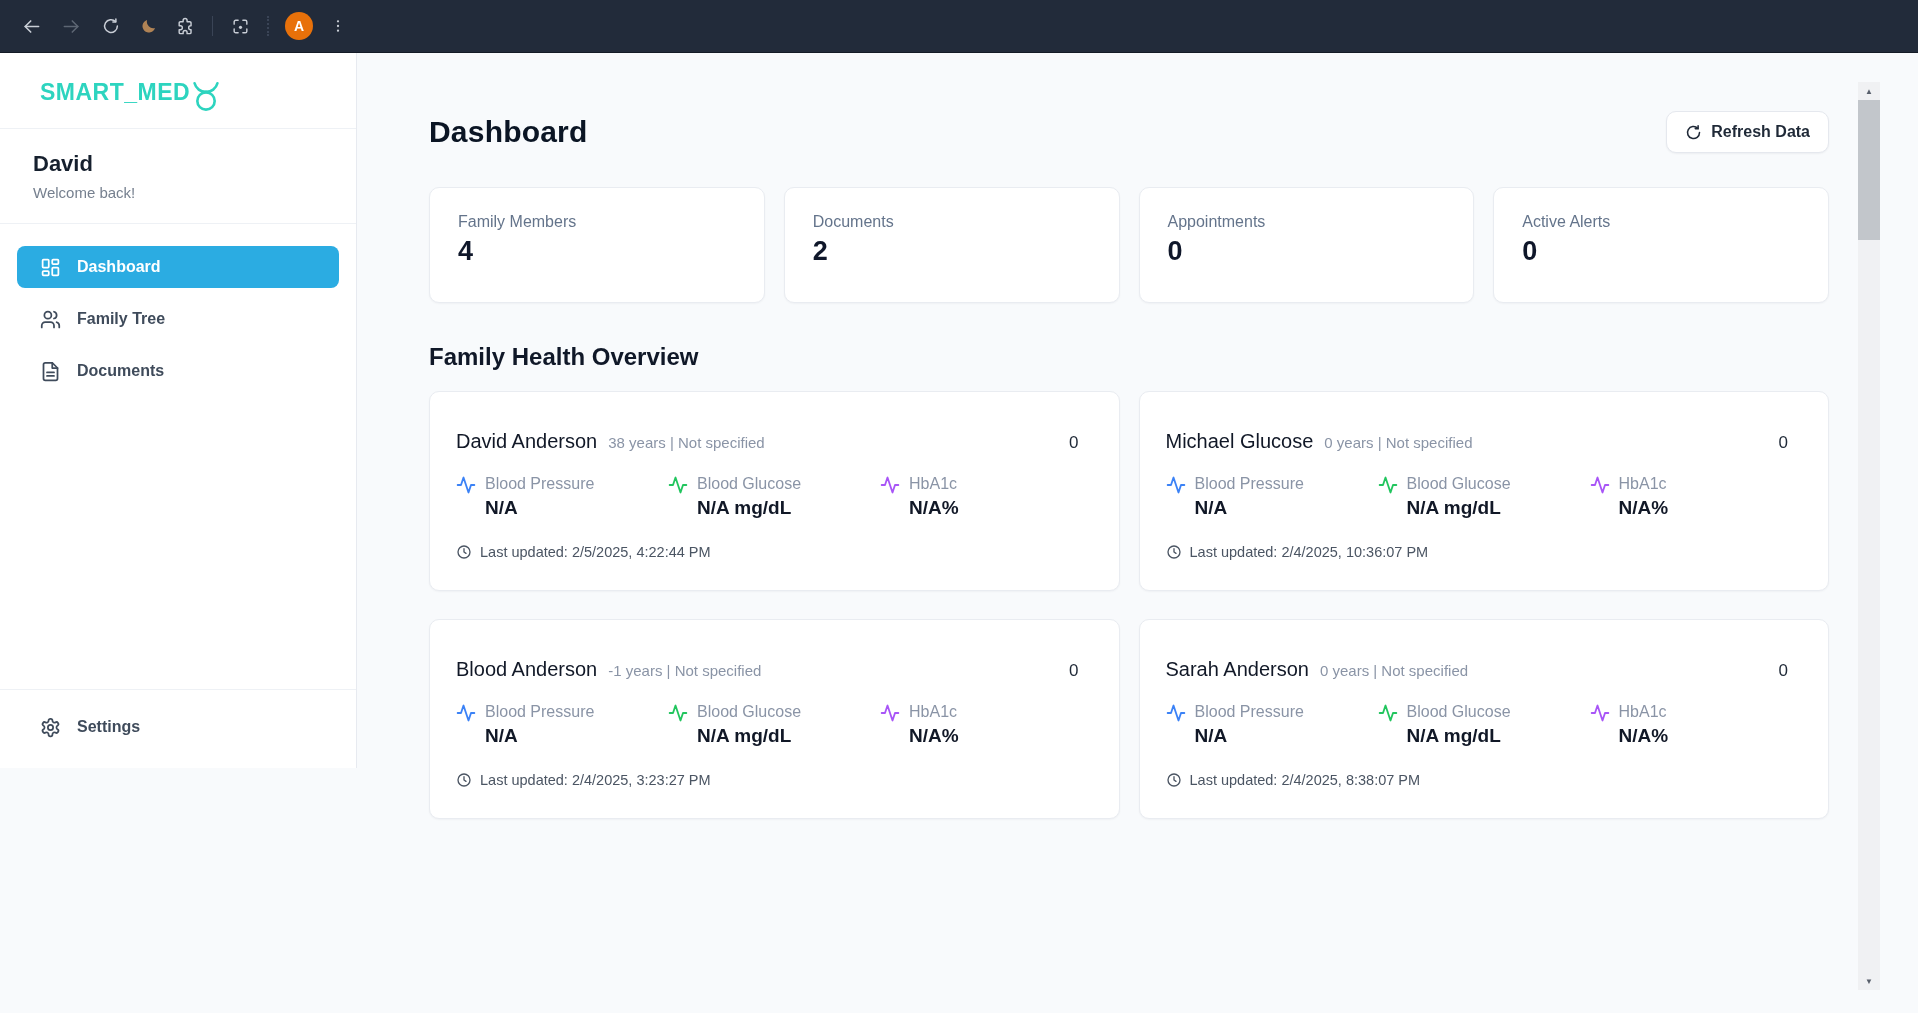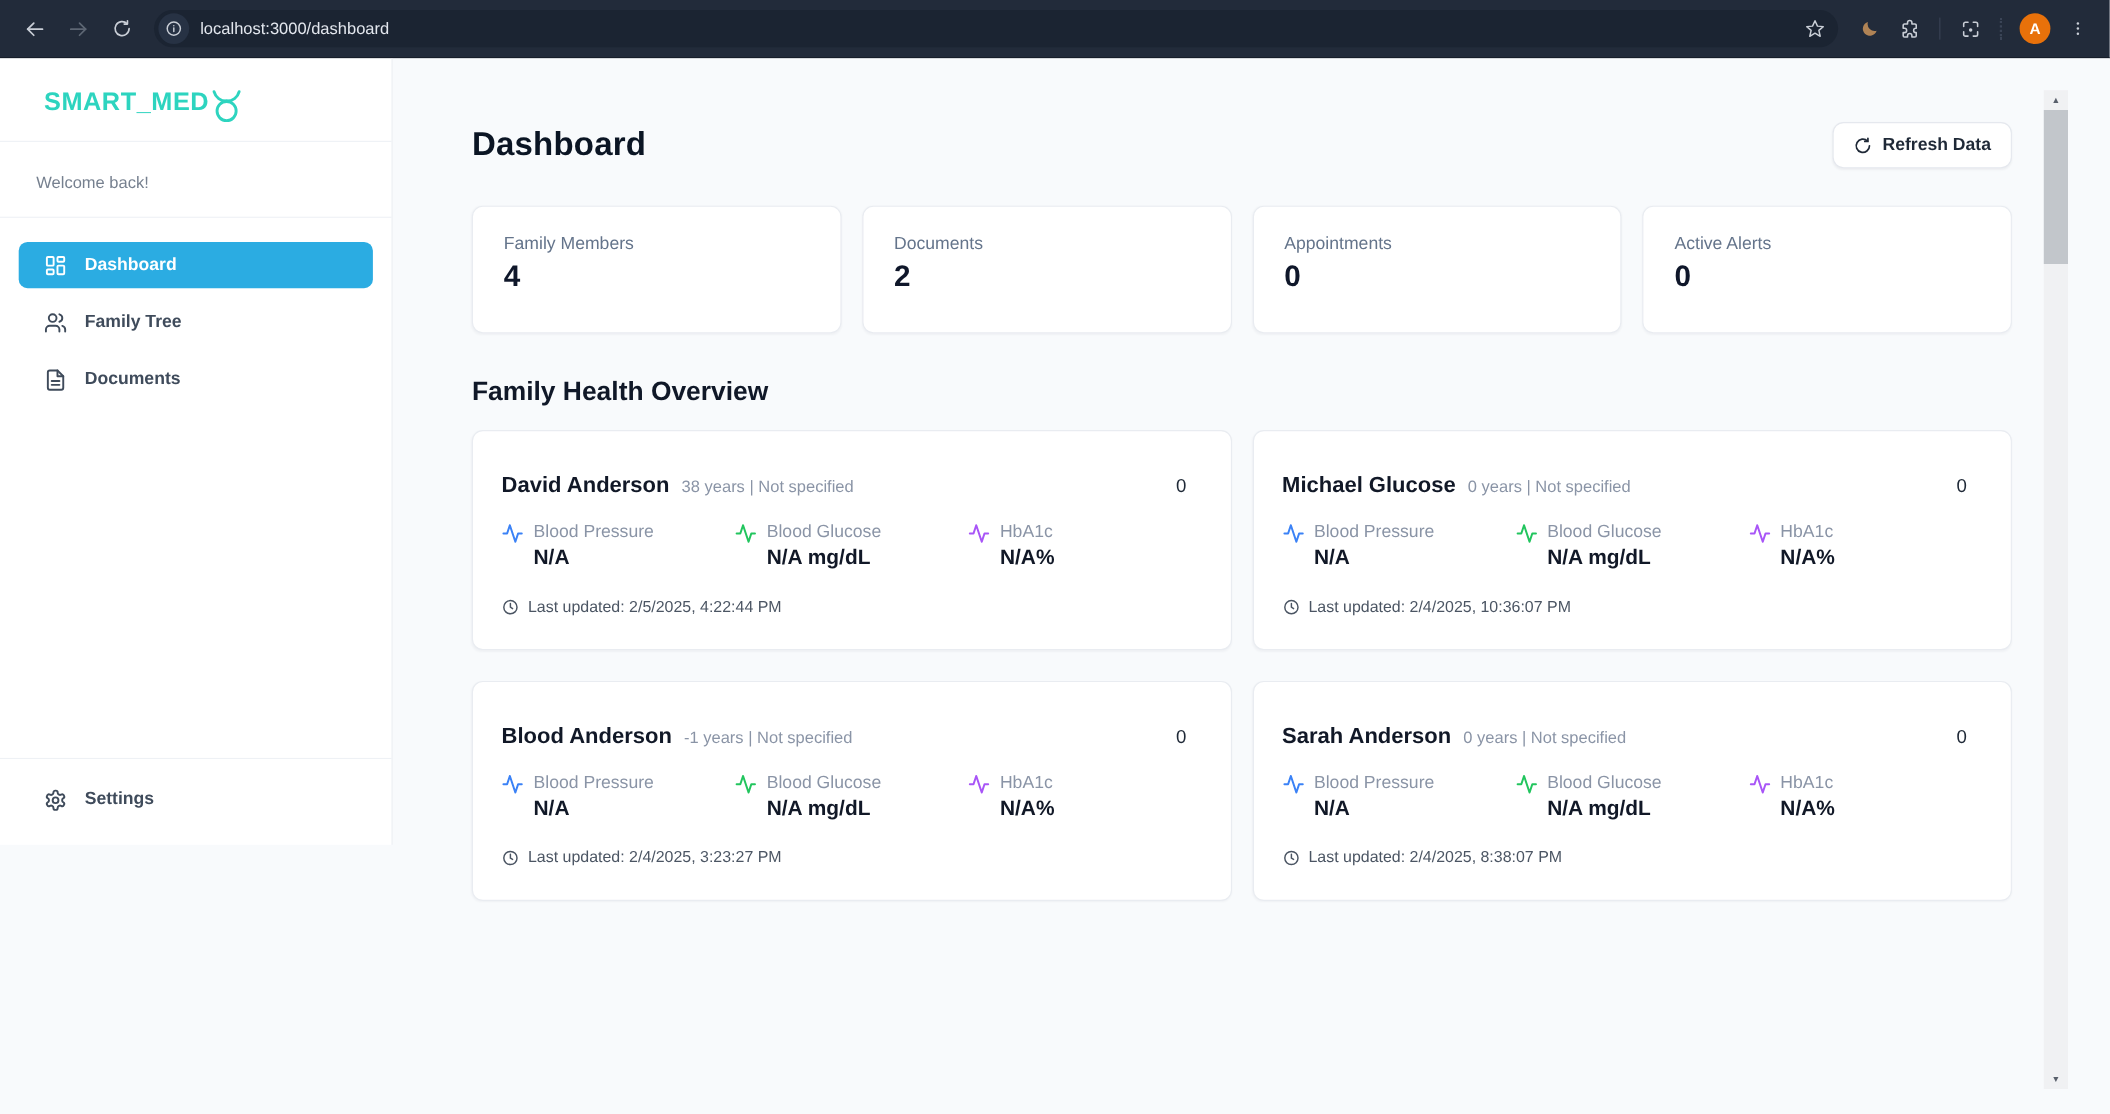--- a/index.html
+++ b/index.html
@@ -98,21 +98,6 @@
       </svg>
   </div>
 
-  <div class="omnibox">
-    <div class="omni-info">
-      <svg width="16" height="16" viewBox="0 0 24 24" fill="none" stroke="currentColor" stroke-width="2" stroke-linecap="round">
-          <circle cx="12" cy="12" r="9"></circle>
-          <line x1="12" y1="11" x2="12" y2="16"></line>
-          <line x1="12" y1="8" x2="12" y2="8.01"></line>
-        </svg>
-    </div>
-    <div class="omni-url">localhost:3000/dashboard</div>
-    <div class="omni-star">
-      <svg width="18" height="18" viewBox="0 0 24 24" fill="none" stroke="currentColor" stroke-width="1.8" stroke-linejoin="round">
-          <polygon points="12 2.5 15 9 22 9.6 16.7 14.2 18.3 21.3 12 17.6 5.7 21.3 7.3 14.2 2 9.6 9 9"></polygon>
-        </svg>
-    </div>
-  </div>
 
   <div class="chrome-icon">
     <svg width="18" height="18" viewBox="0 0 24 24" fill="#b08355">

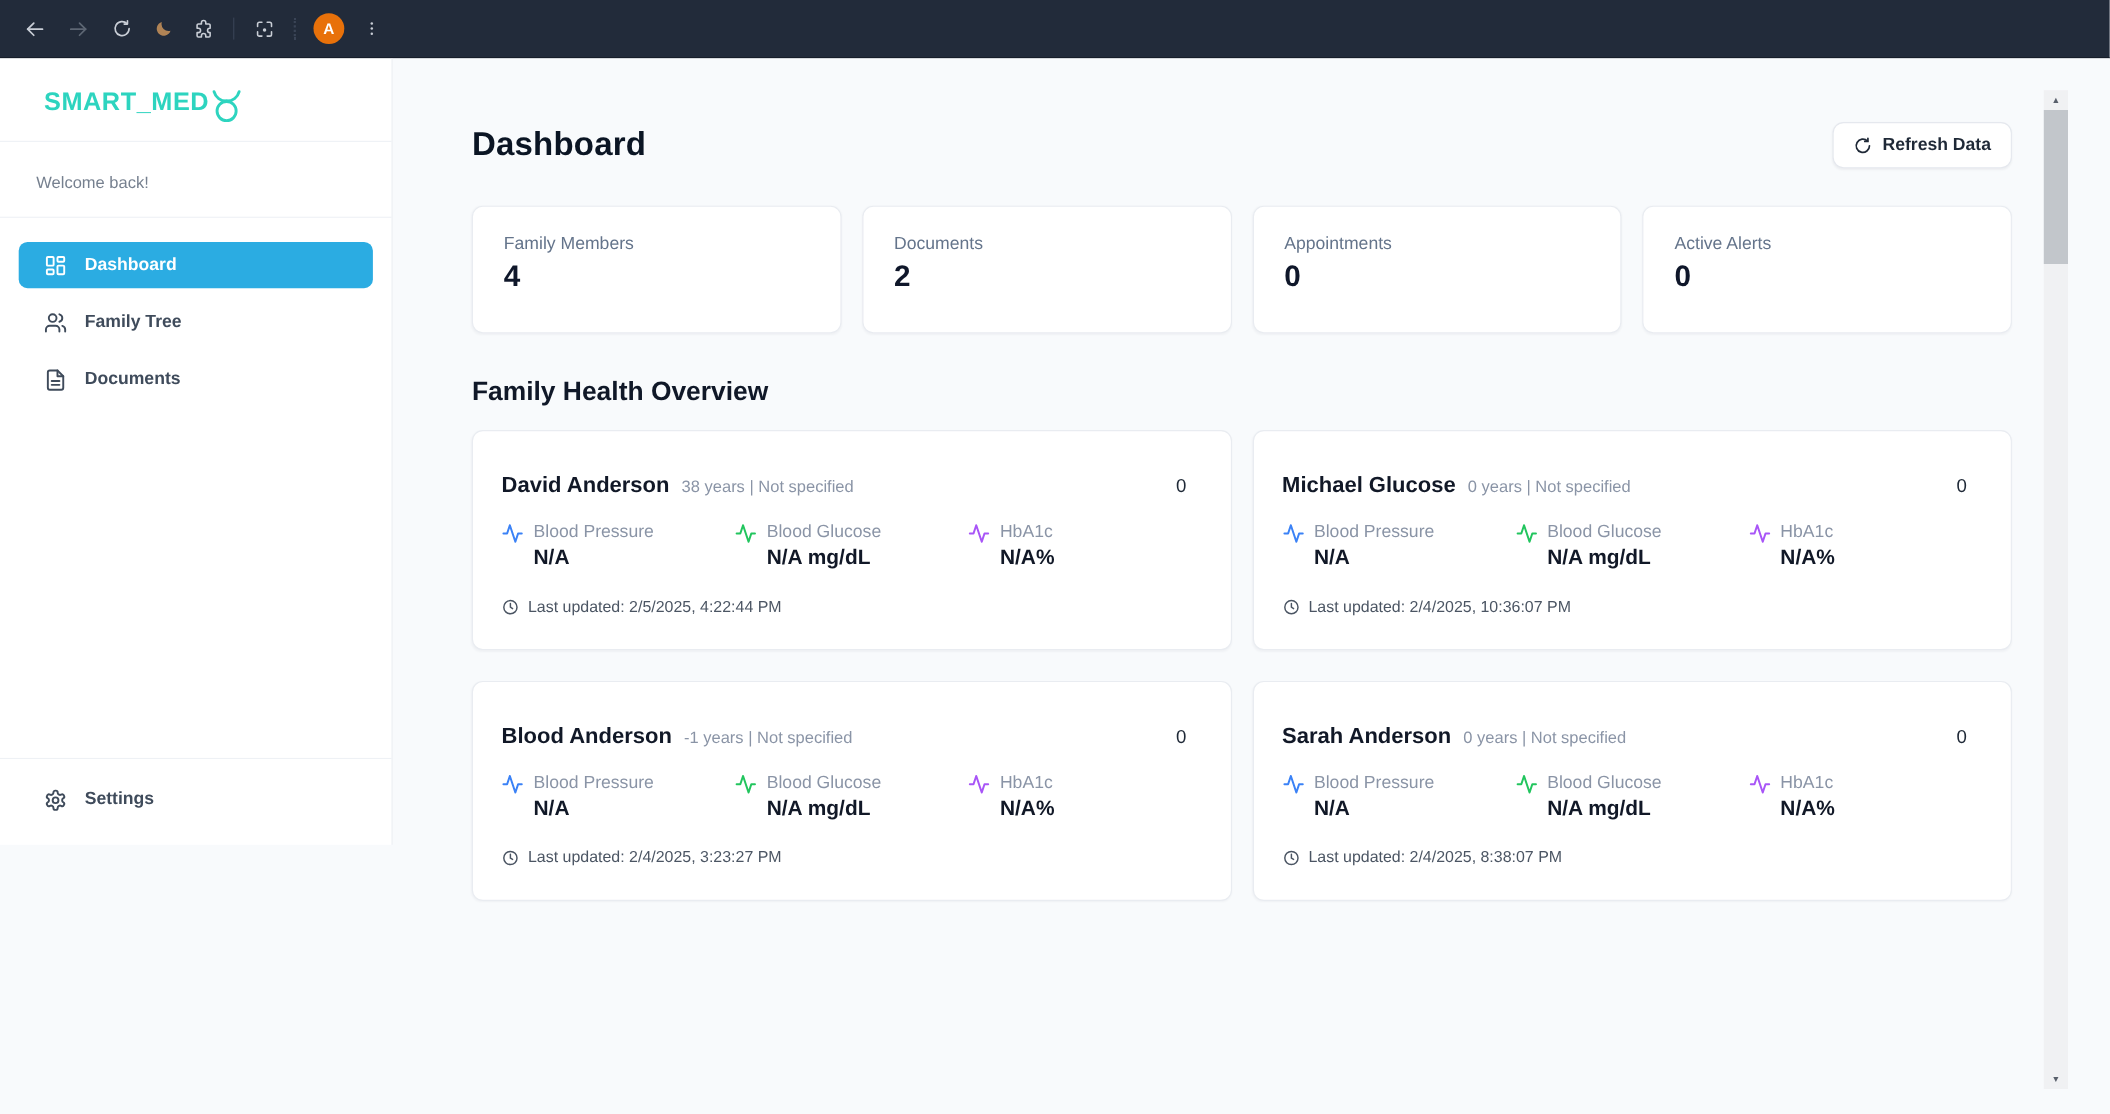--- a/index.html
+++ b/index.html
@@ -145,6 +145,7 @@
     </div>
 
     <div class="user-box">
+      <div class="user-name">David</div>
       <div class="user-welcome">Welcome back!</div>
     </div>
 

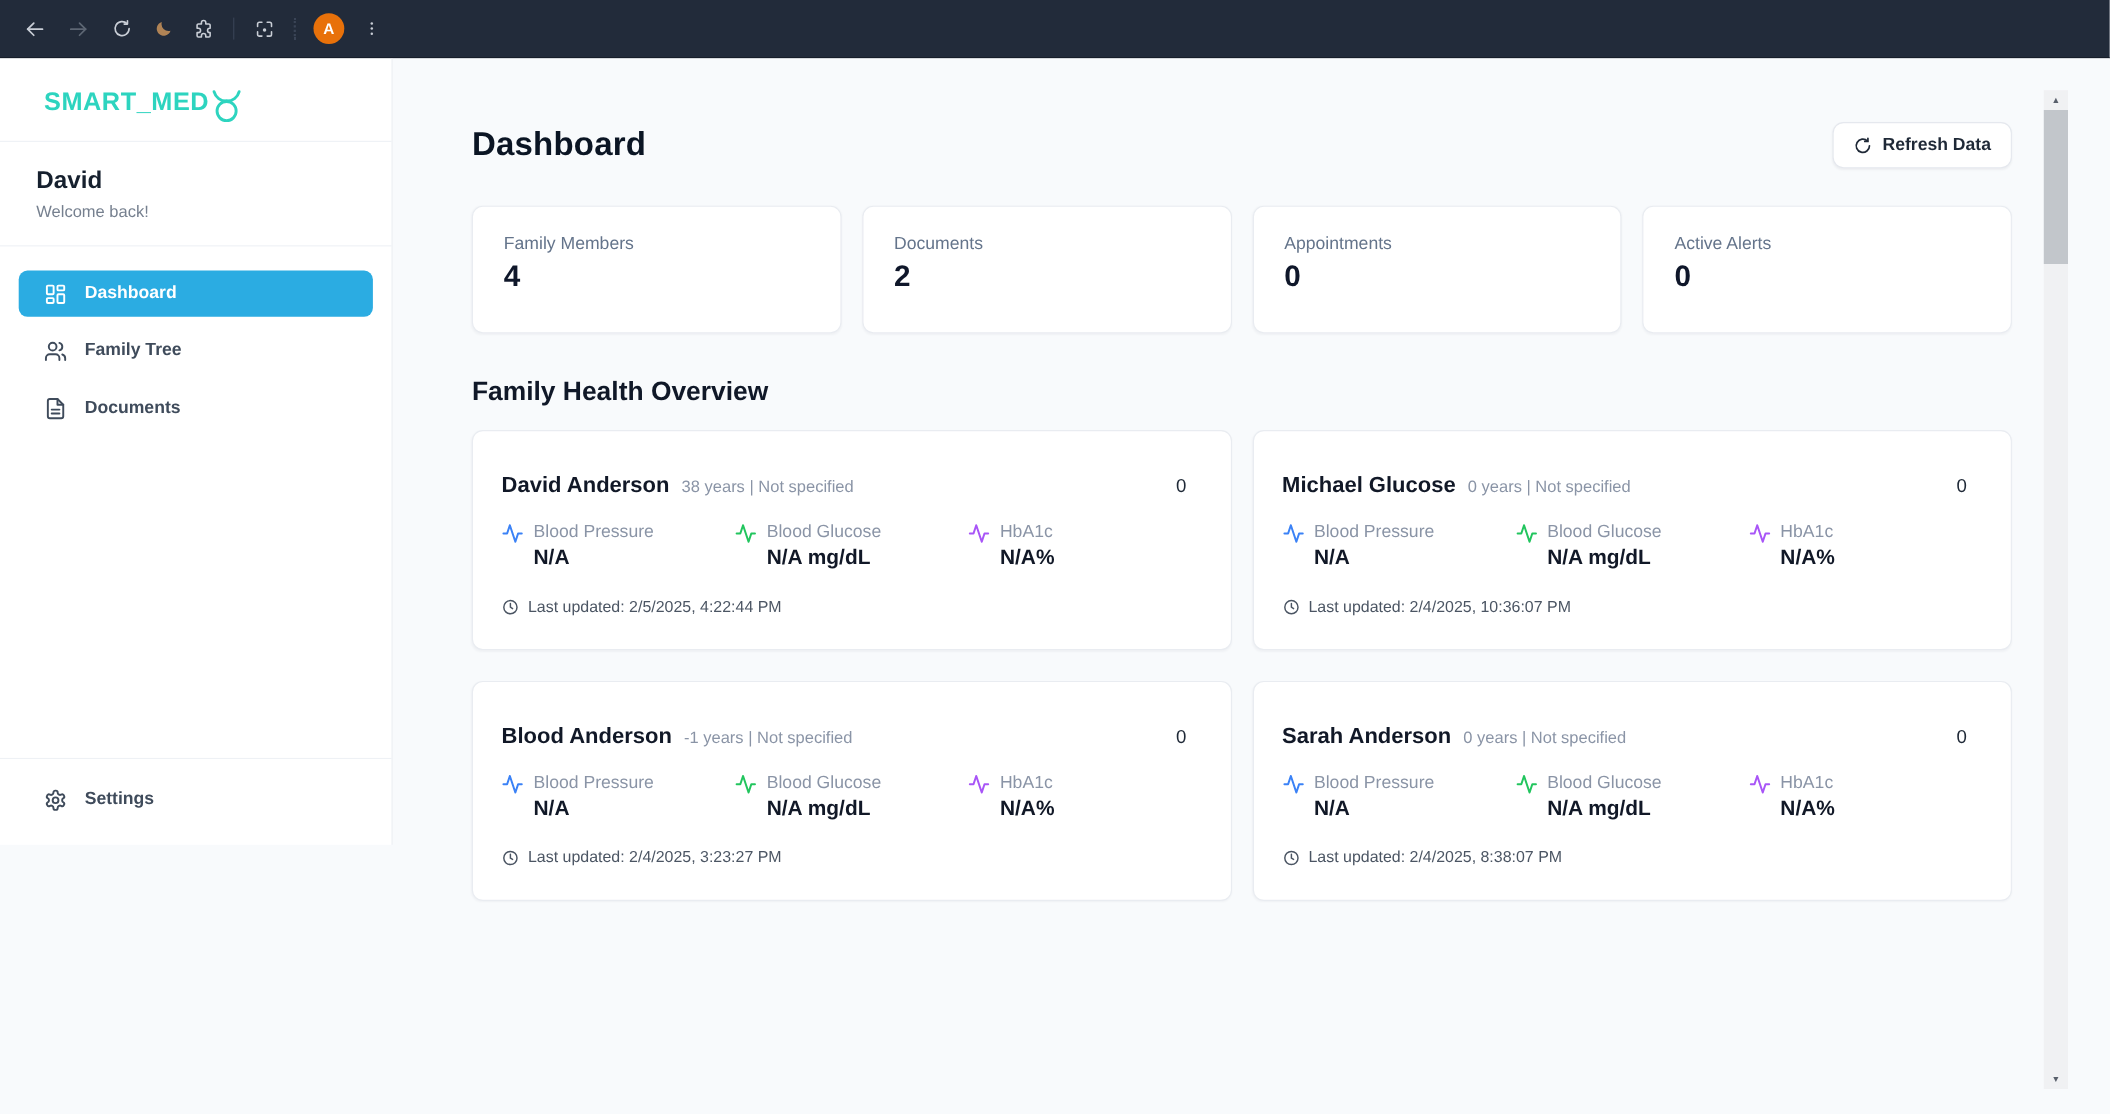--- a/index.html
+++ b/index.html
@@ -56,7 +56,7 @@
   .members { margin-top:20px; display:grid; grid-template-columns:repeat(2,1fr); column-gap:19px; row-gap:28px; }
   .member-card { background:#fff; border:1px solid #e9ecf1; border-radius:10px; min-height:198px; padding:38px 40px 30px 26px; box-shadow:0 1px 2px rgba(16,24,40,.04); }
   .member-head { display:flex; align-items:baseline; }
-  .member-name { font-size:20px; font-weight:bold; color:#111827; }
+  .member-name { font-size:20px; font-weight:normal; color:#111827; }
   .member-meta { font-size:15px; color:#8a94a6; margin-left:11px; }
   .member-badge { margin-left:auto; font-size:17px; color:#1f2937; }
   .metrics { margin-top:22px; display:flex; }

